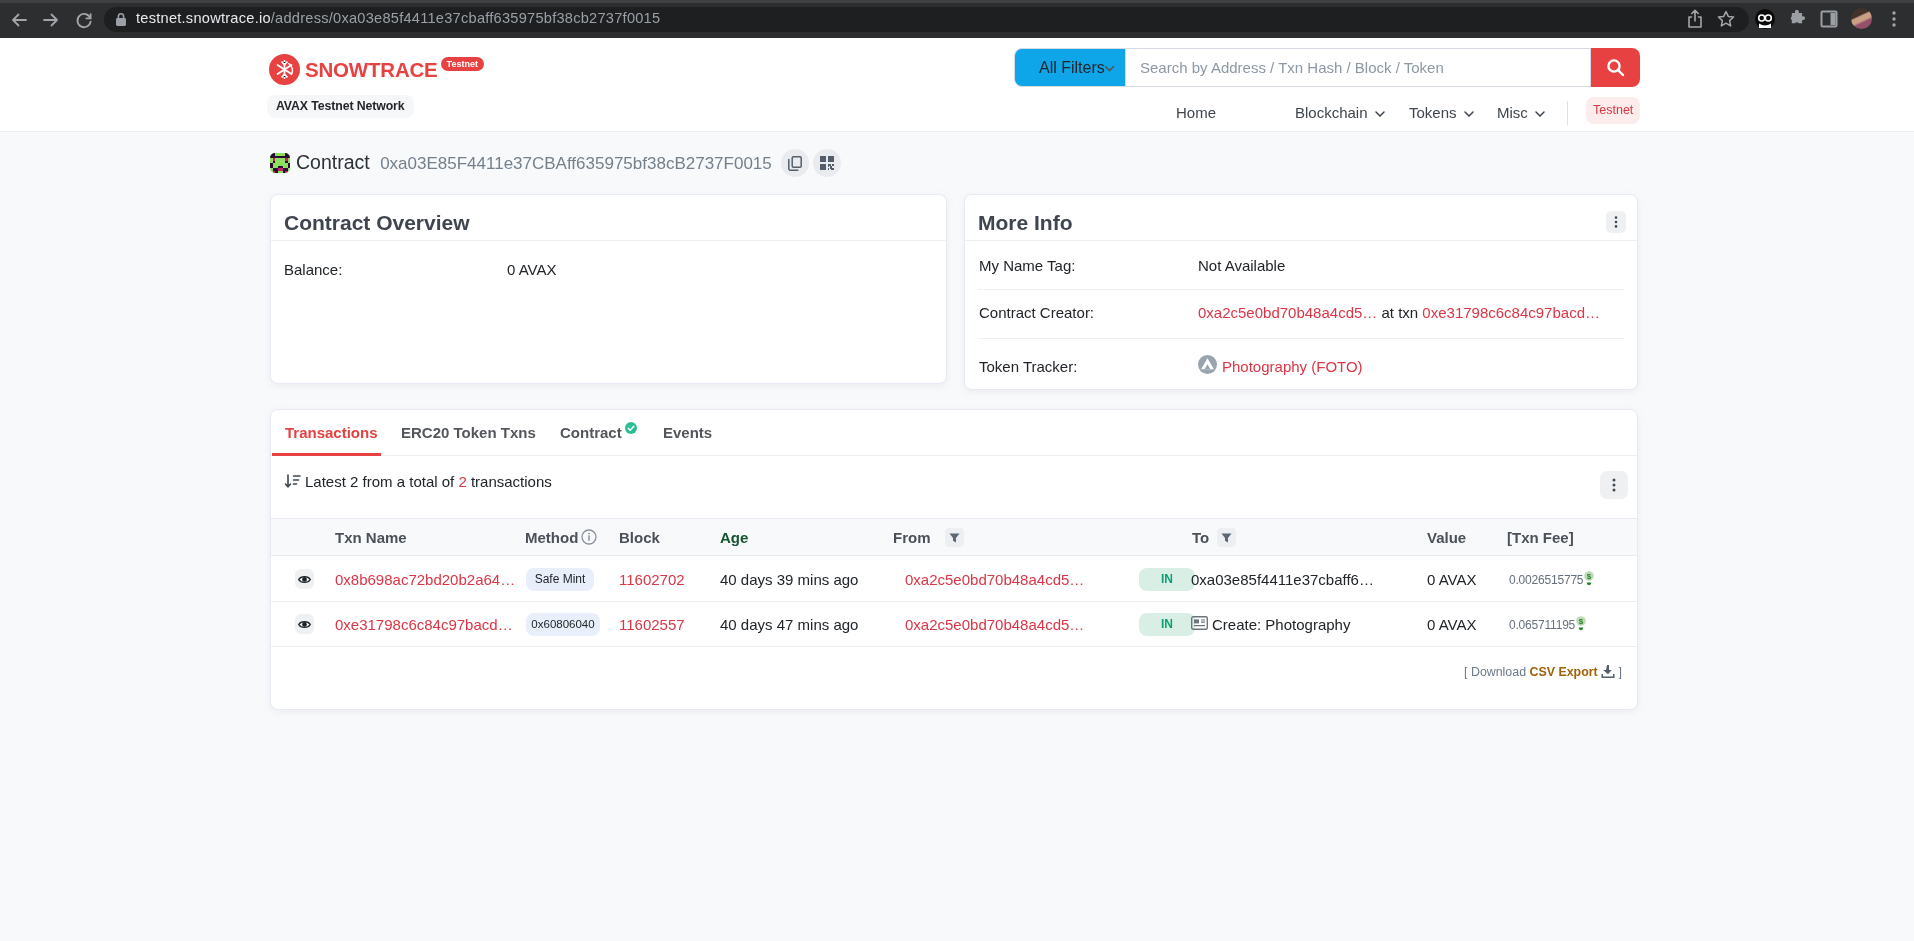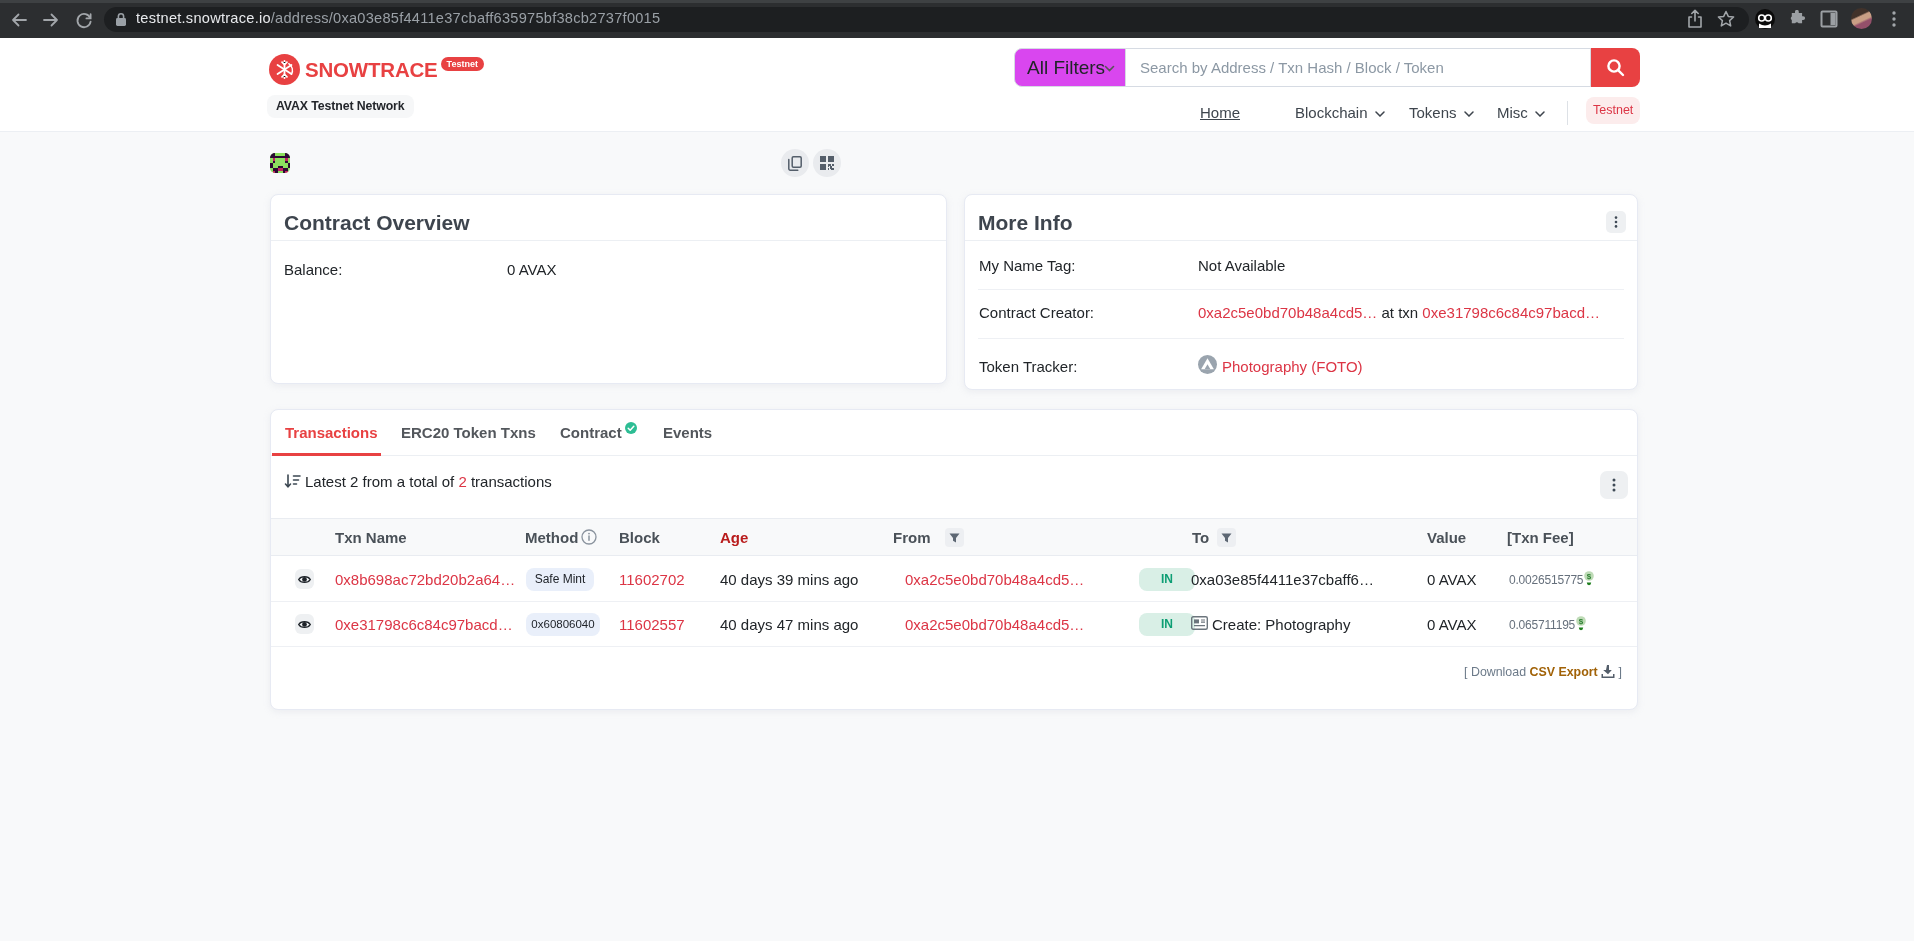--- a/index.html
+++ b/index.html
@@ -25,7 +25,7 @@
 
   
   #searchbar { position:absolute; left:1014px; top:10px; width:626px; height:39px; }
-  #allfilters { position:absolute; left:0; top:0; width:112px; height:39px; background:#d946ef; border:1px solid #d6dbe3; border-radius:8px 0 0 8px; font-size:19px; color:#212529; line-height:37px; padding-left:12px; }
+  #allfilters { position:absolute; left:0; top:0; width:112px; height:39px; background:#0ea5e9; border:1px solid #d6dbe3; border-radius:8px 0 0 8px; font-size:16px; color:#212529; line-height:37px; padding-left:24px; }
   #allfilters .chev { position:absolute; right:10px; top:16px; }
   #searchinput { position:absolute; left:112px; top:0; width:465px; height:39px; background:#fff; border:1px solid #d6dbe3; border-left:none; font-size:15px; color:#8c98a4; line-height:37px; padding-left:14px; }
   #searchbtn { position:absolute; left:577px; top:0; width:49px; height:39px; background:#e84142; border-radius:0 8px 8px 0; }

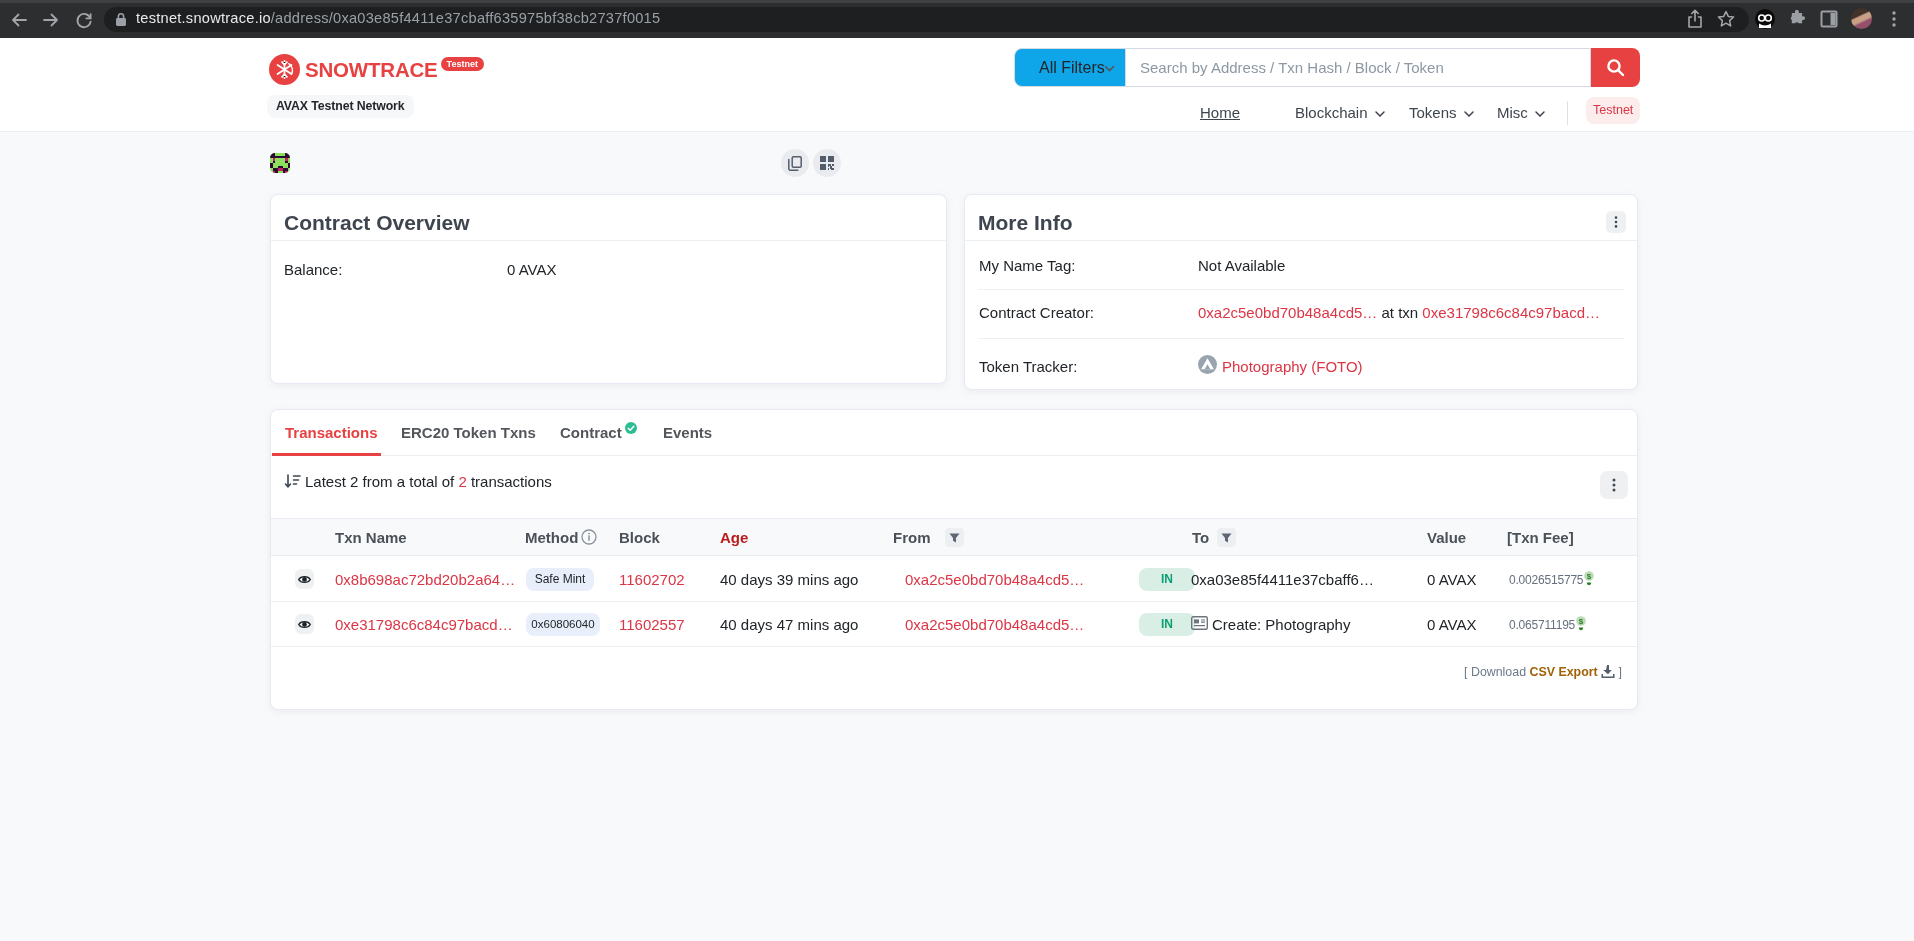--- a/index.html
+++ b/index.html
@@ -156,7 +156,7 @@
         </svg>
       </div>
   </div>
-  <div class="navitem" style="left:1200px;text-decoration:underline;">Home</div>
+  <div class="navitem" style="left:1176px;">Home</div>
   <div class="navitem" style="left:1295px;">Blockchain <svg width="10" height="6" viewBox="0 0 10 6" fill="none" stroke="#3e454d" stroke-width="1.5" stroke-linecap="round" style="margin-left:3px; margin-bottom:1px;">
         <path d="M1 1 L5 5 L9 1"></path>
       </svg></div>

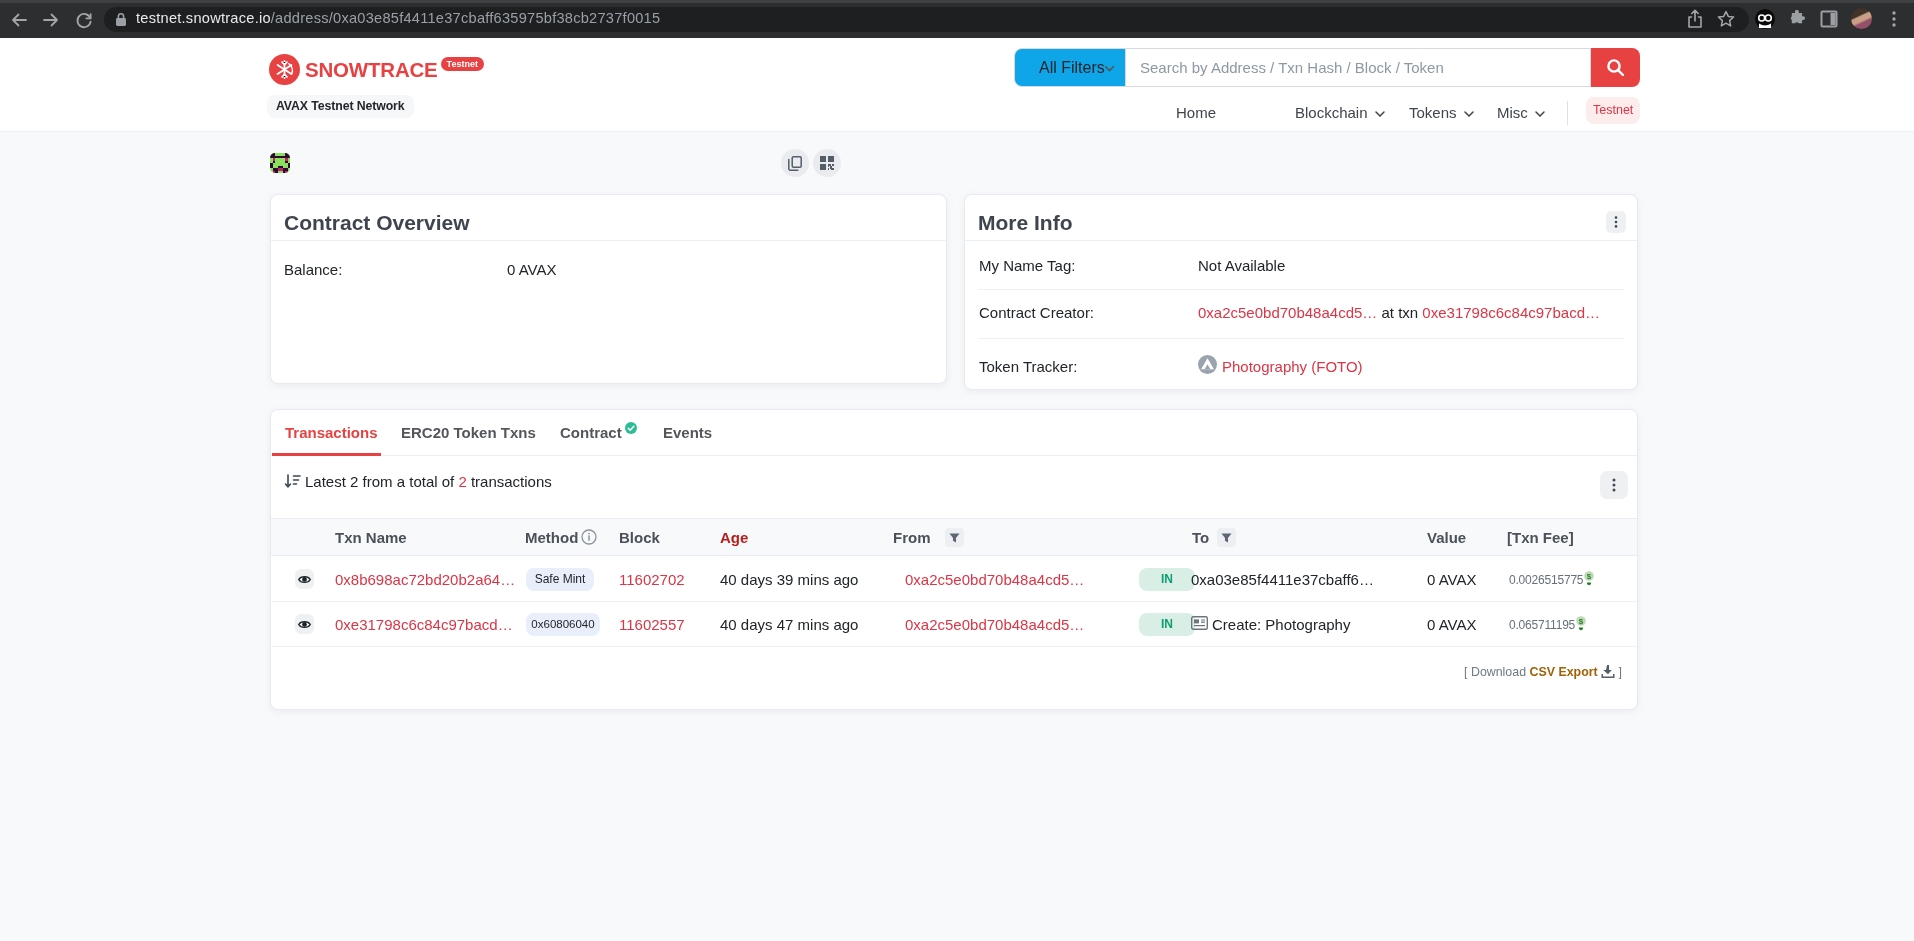--- a/index.html
+++ b/index.html
@@ -194,6 +194,7 @@
       <rect x="6" y="7" width="1" height="1" fill="#c42462"></rect>
       <rect x="3" y="7" width="2" height="1" fill="#8ce05e"></rect>
     </svg>
+  <div class="txt" style="left:296px; top:18px;"><span style="font-size:19.5px; color:#2c3136;">Contract </span><span style="font-size:17px; color:#74818d; padding-left:5px;">0xa03E85F4411e37CBAff635975bf38cB2737F0015</span></div>
   <div class="roundbtn" style="left:781px; top:16px;"></div>
   <svg class="abs" style="left:788px; top:23px;" width="14" height="15" viewBox="0 0 14 15" fill="none" stroke="#545e6a" stroke-width="1.5">
       <rect x="4.2" y="0.8" width="9" height="10.5" rx="1.2"></rect>

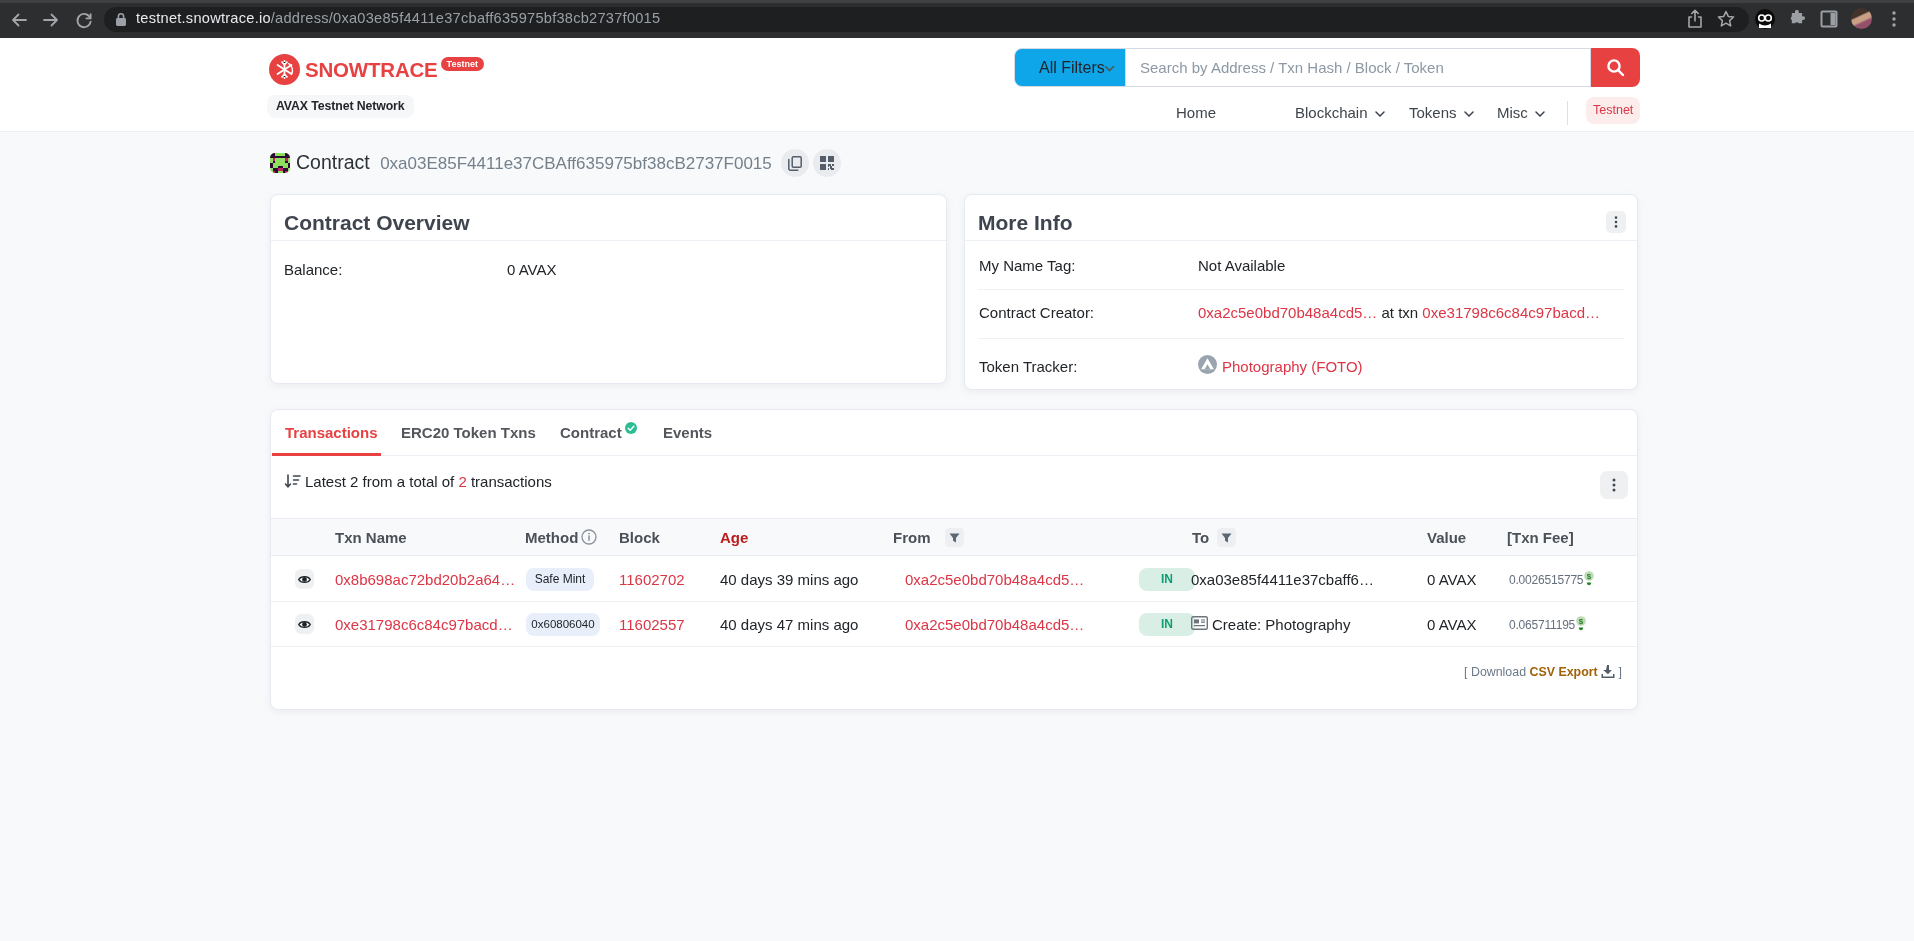--- a/index.html
+++ b/index.html
@@ -273,7 +273,7 @@
         <circle cx="8" cy="4.6" r="0.9" fill="#8a939e"></circle>
       </svg>
     <div class="th" style="left:348px;">Block</div>
-    <div class="th" style="left:449px; color:#b91c1c;">Age</div>
+    <div class="th" style="left:449px; color:#14532d;">Age</div>
     <div class="th" style="left:622px;">From</div>
     <div class="filterchip" style="left:674px;">
         <svg style="position:absolute;left:4px;top:4.5px;" width="11" height="10" viewBox="0 0 11 10" fill="#5d6773">

